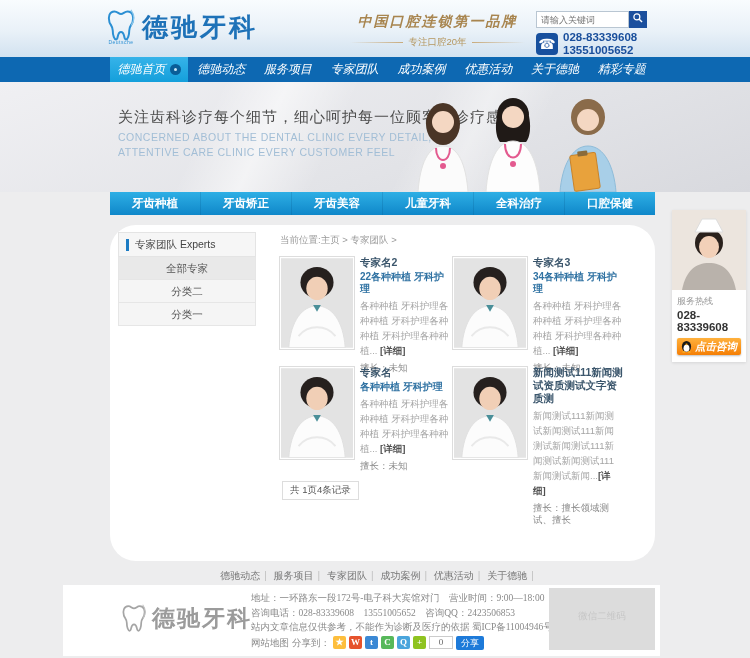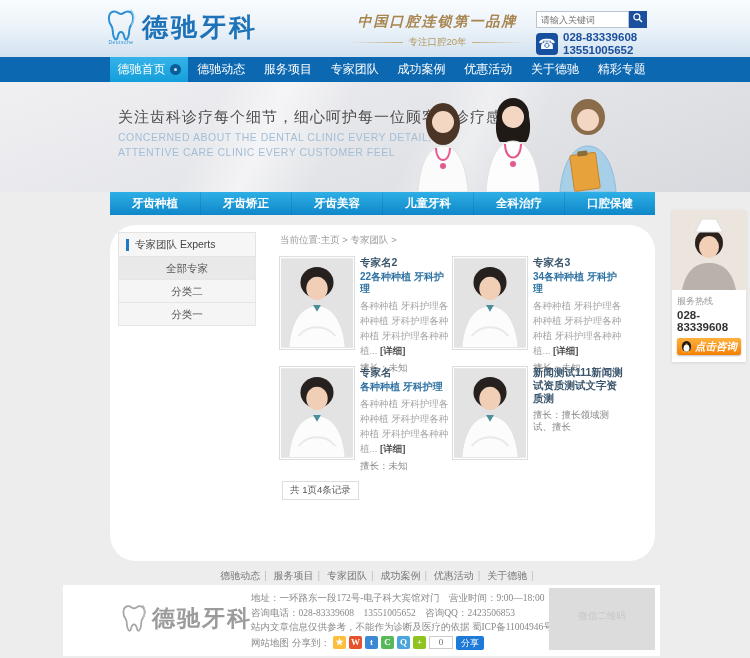--- a/index.html
+++ b/index.html
@@ -33,7 +33,7 @@
   .phone-nums{font-size:11.5px;font-weight:bold;color:#1a4f9c;line-height:12.5px;}
 
   
-  .mainnav{position:absolute;top:57px;left:0;width:750px;height:25px;background:#0d68b2;}
+  .mainnav{position:absolute;top:57px;left:0;width:750px;height:25px;background:#0d68b2;font-style:italic;}
   .mainnav-inner{position:absolute;left:110px;top:0;width:545px;height:25px;display:flex;}
   .nav-item{flex:1;text-align:center;line-height:25px;font-size:12px;color:#fff;
     text-decoration:none;cursor:pointer;white-space:nowrap;}

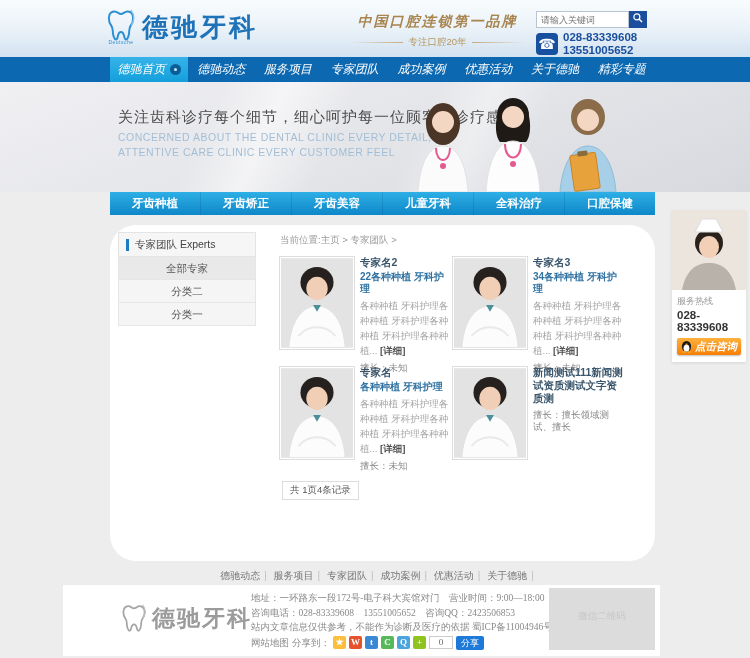--- a/index.html
+++ b/index.html
@@ -315,6 +315,7 @@
       <div class="cinfo">
         <div class="cname">新闻测试111新闻测试资质测试文字资质测</div>
         <div class="ctitle"></div>
+        <div class="cdesc"><span>新闻测试111新闻测试新闻测试111新闻测试新闻测试111新闻测试新闻测试111新闻测试新闻...</span><span class="cdetail">[详细]</span></div>
         <div class="cskill">擅长：擅长领域测试、擅长</div>
       </div>
     </div>

